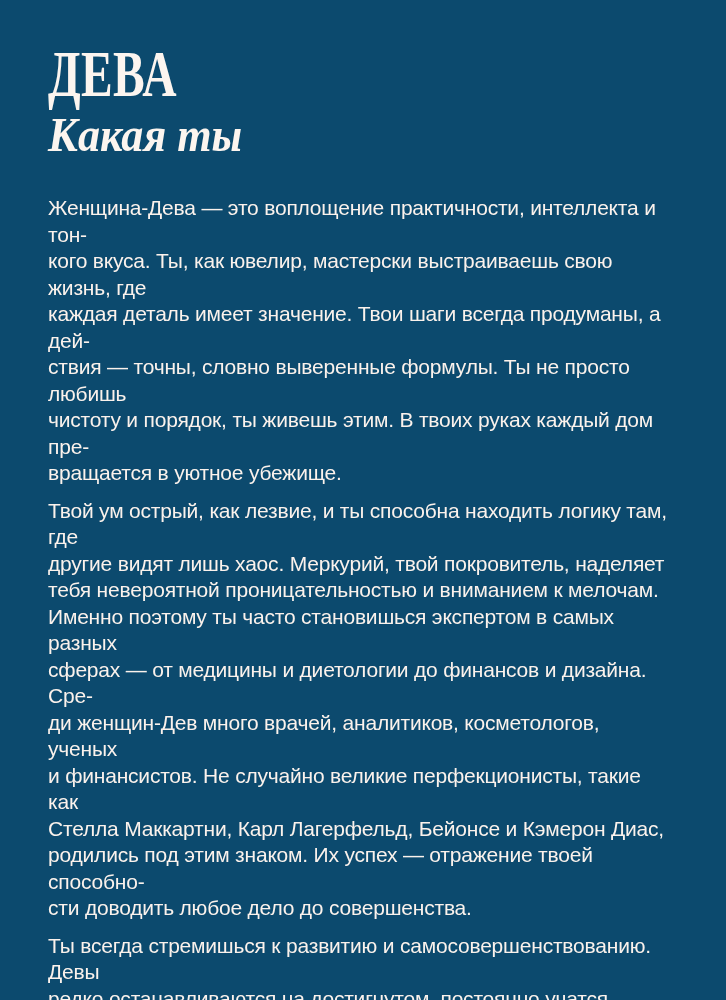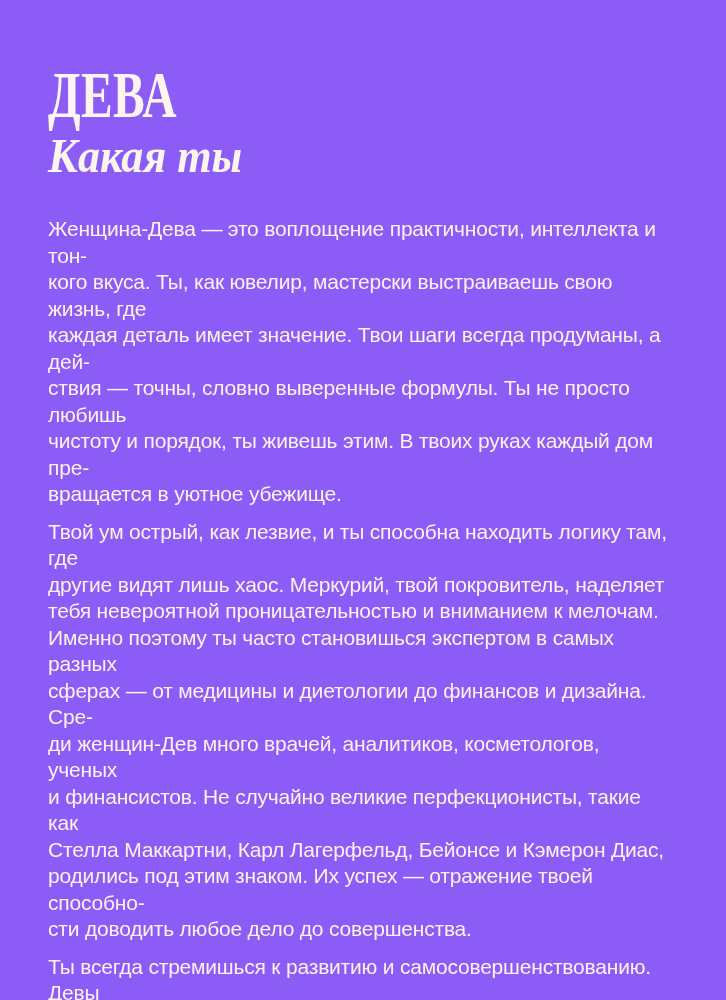--- a/index.html
+++ b/index.html
@@ -11,9 +11,9 @@
     position: relative;
     width: 726px;
     height: 1000px;
-    background: #8b5cf6;
+    background: #0c4a6e;
     box-sizing: border-box;
-    padding: 60px 44px 0 48px;
+    padding: 39px 44px 0 48px;
     overflow: hidden;
     color: #FBF2EC;
   }

